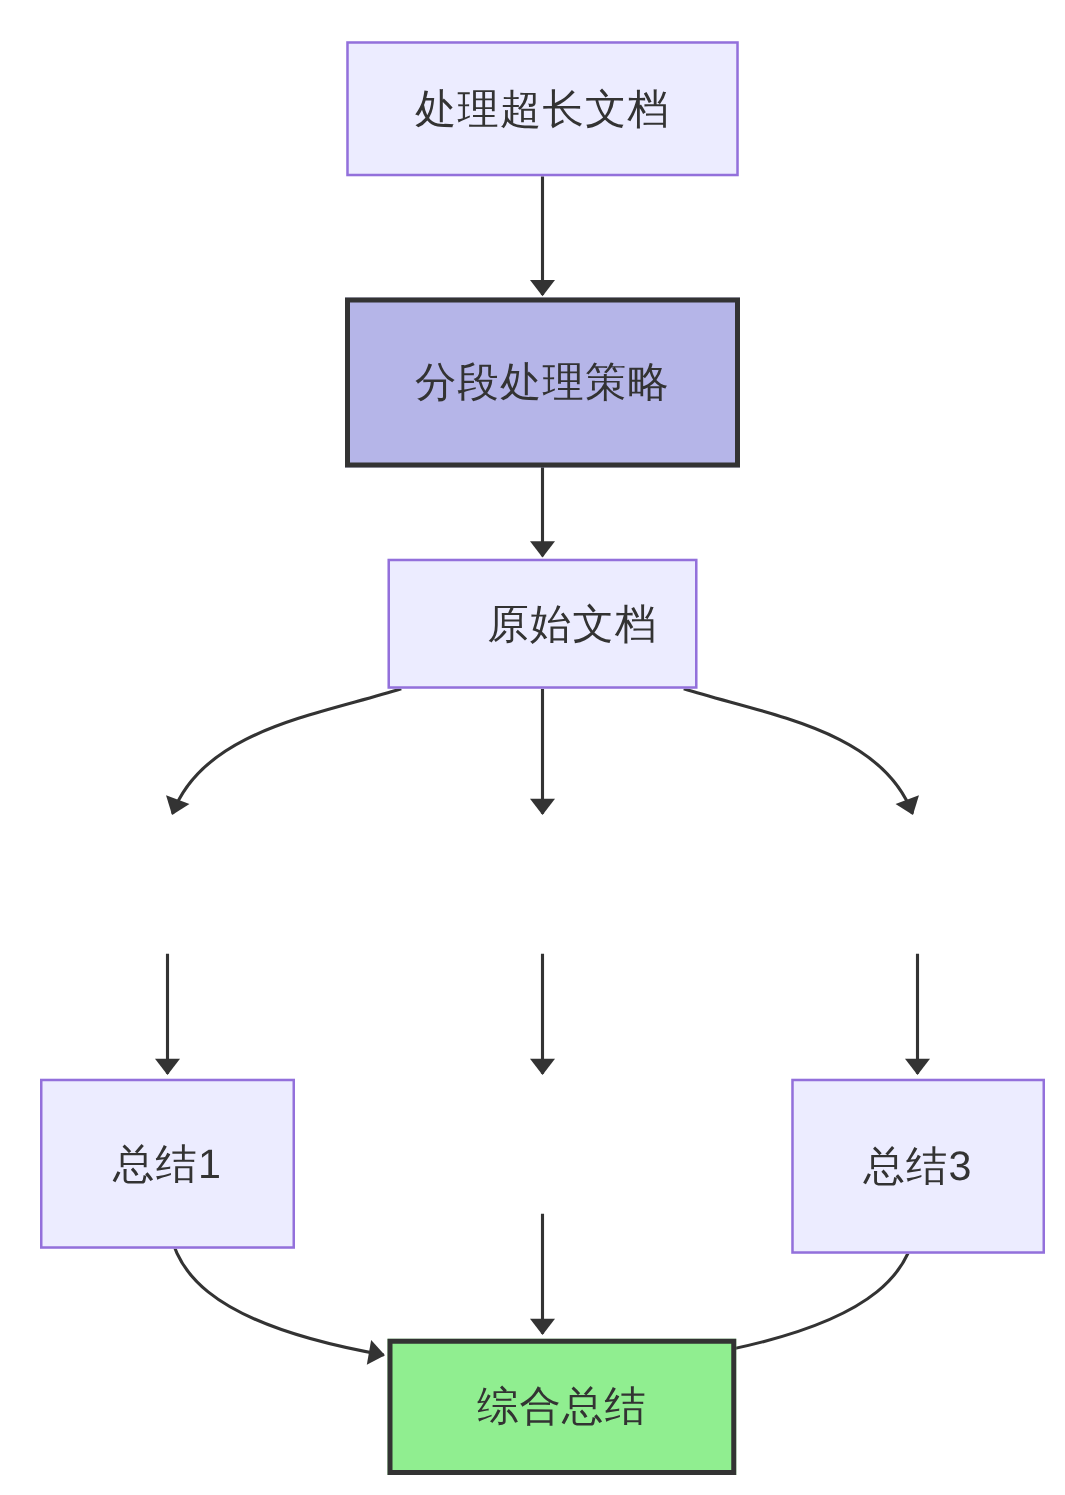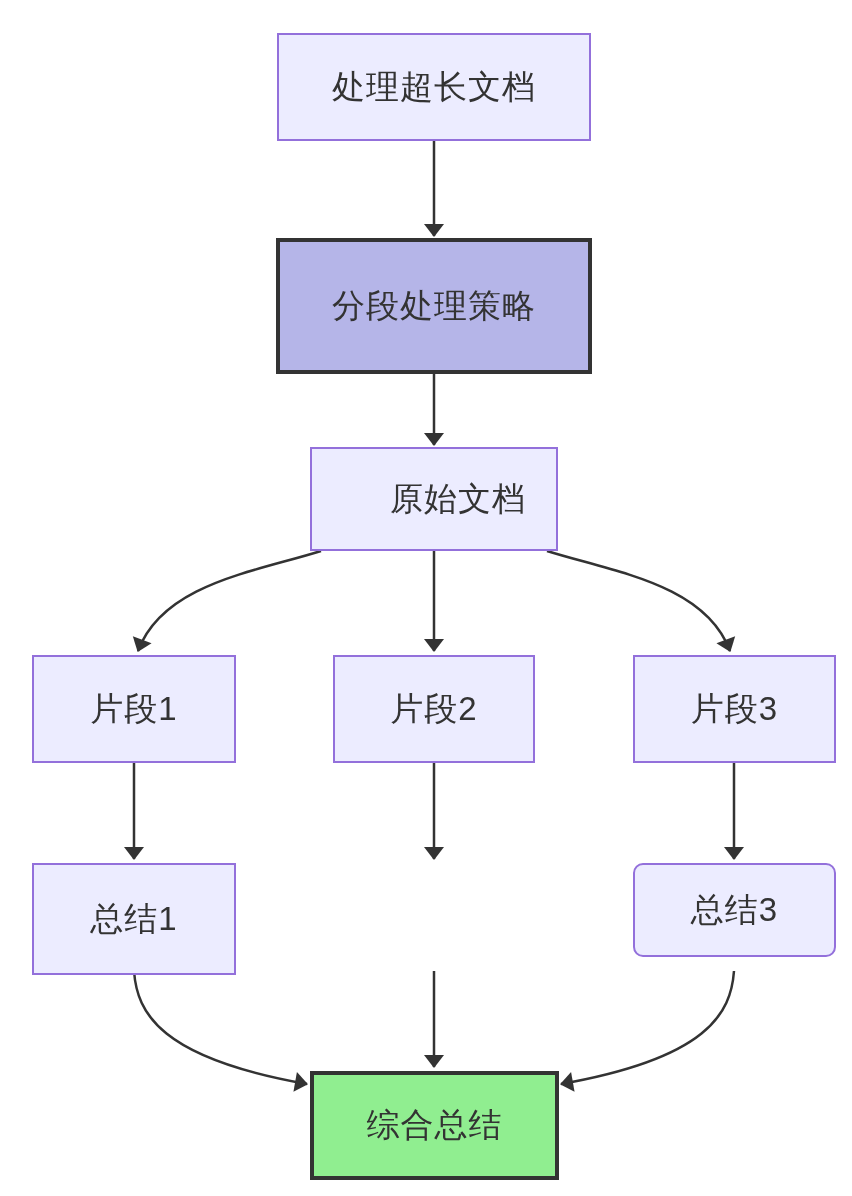--- a/index.html
+++ b/index.html
@@ -61,7 +61,6 @@
   <div class="node default n-a">处理超长文档</div>
   <div class="node highlight n-b">分段处理策略</div>
   <div class="node default n-c">原始文档</div>
-  <div class="node default n-d1">片段1</div>
   <div class="node default n-d2">片段2</div>
   <div class="node default n-d3">片段3</div>
   <div class="node default n-e1">总结1</div>

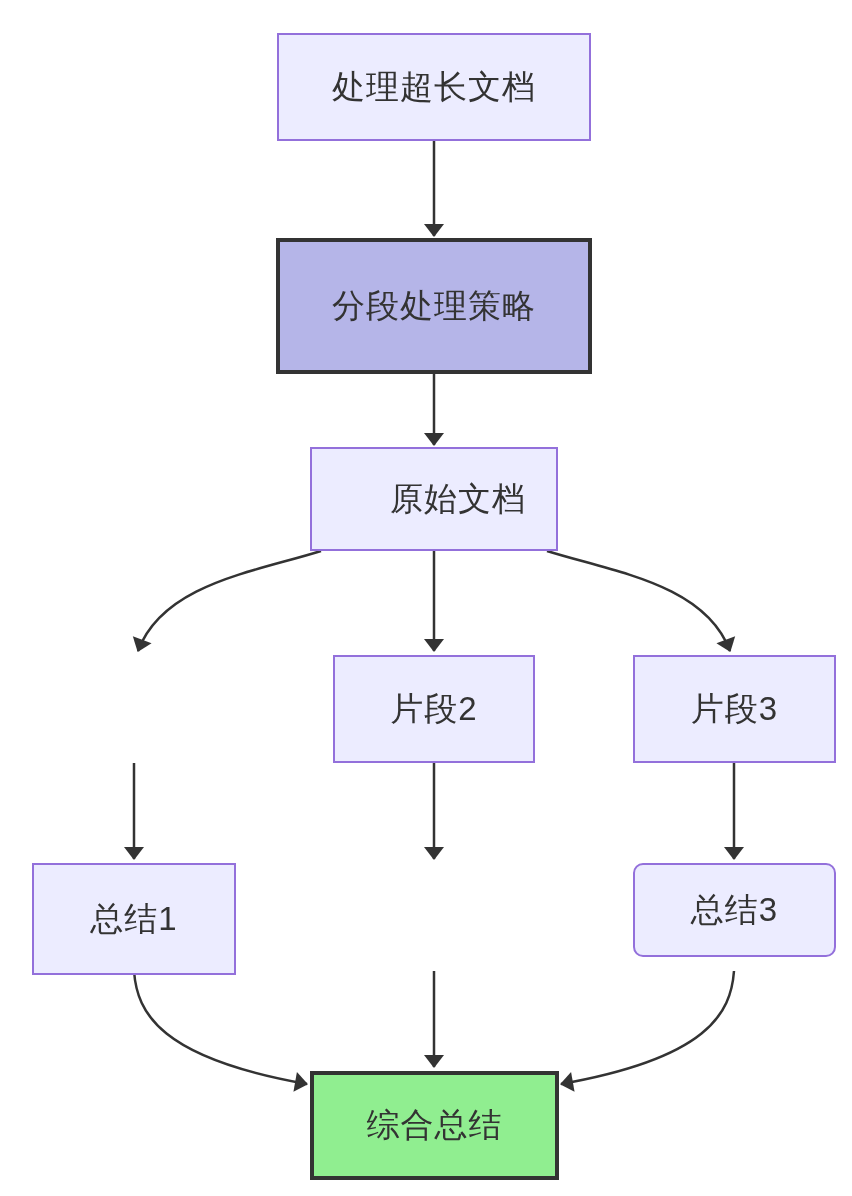--- a/index.html
+++ b/index.html
@@ -61,7 +61,6 @@
   <div class="node default n-a">处理超长文档</div>
   <div class="node highlight n-b">分段处理策略</div>
   <div class="node default n-c">原始文档</div>
-  <div class="node default n-d2">片段2</div>
   <div class="node default n-d3">片段3</div>
   <div class="node default n-e1">总结1</div>
   <div class="node default n-e3">总结3</div>

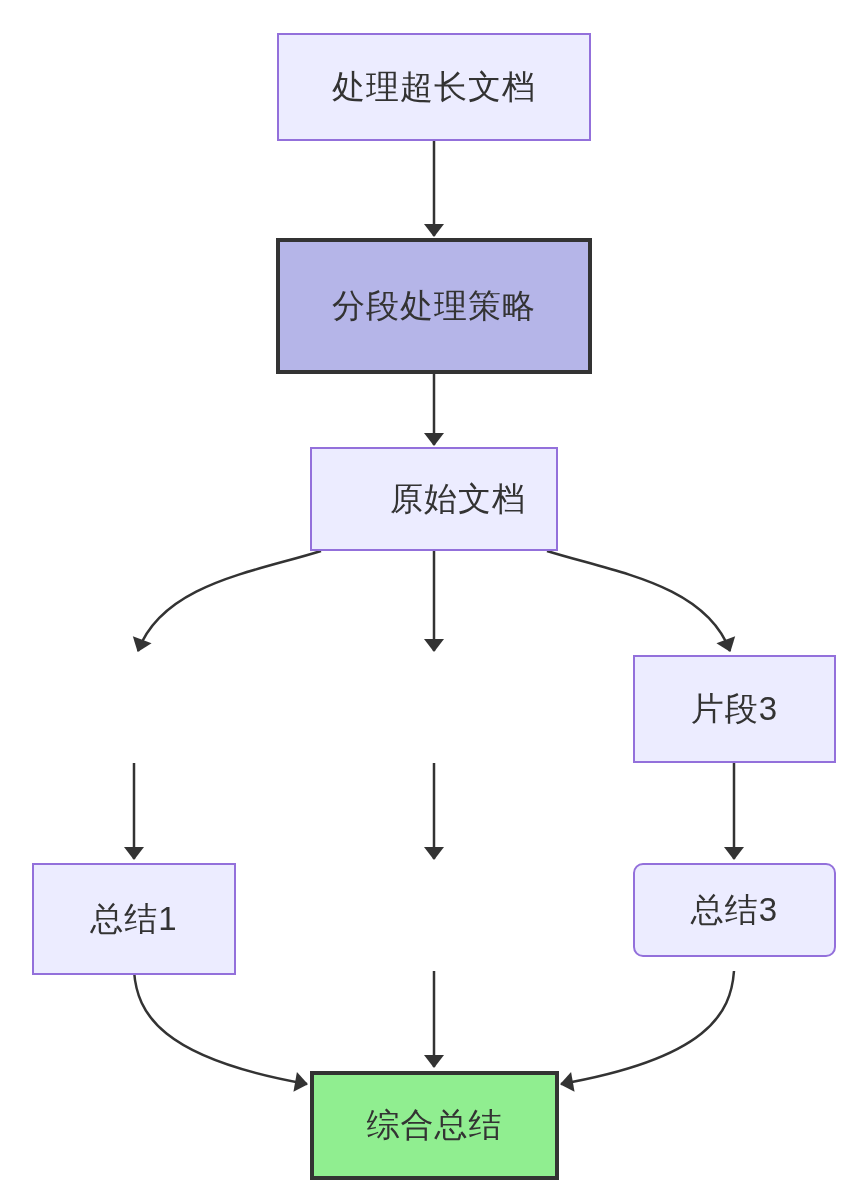--- a/index.html
+++ b/index.html
@@ -61,7 +61,6 @@
   <div class="node default n-a">处理超长文档</div>
   <div class="node highlight n-b">分段处理策略</div>
   <div class="node default n-c">原始文档</div>
-  <div class="node default n-d3">片段3</div>
   <div class="node default n-e1">总结1</div>
   <div class="node default n-e3">总结3</div>
   <div class="node success n-f">综合总结</div>

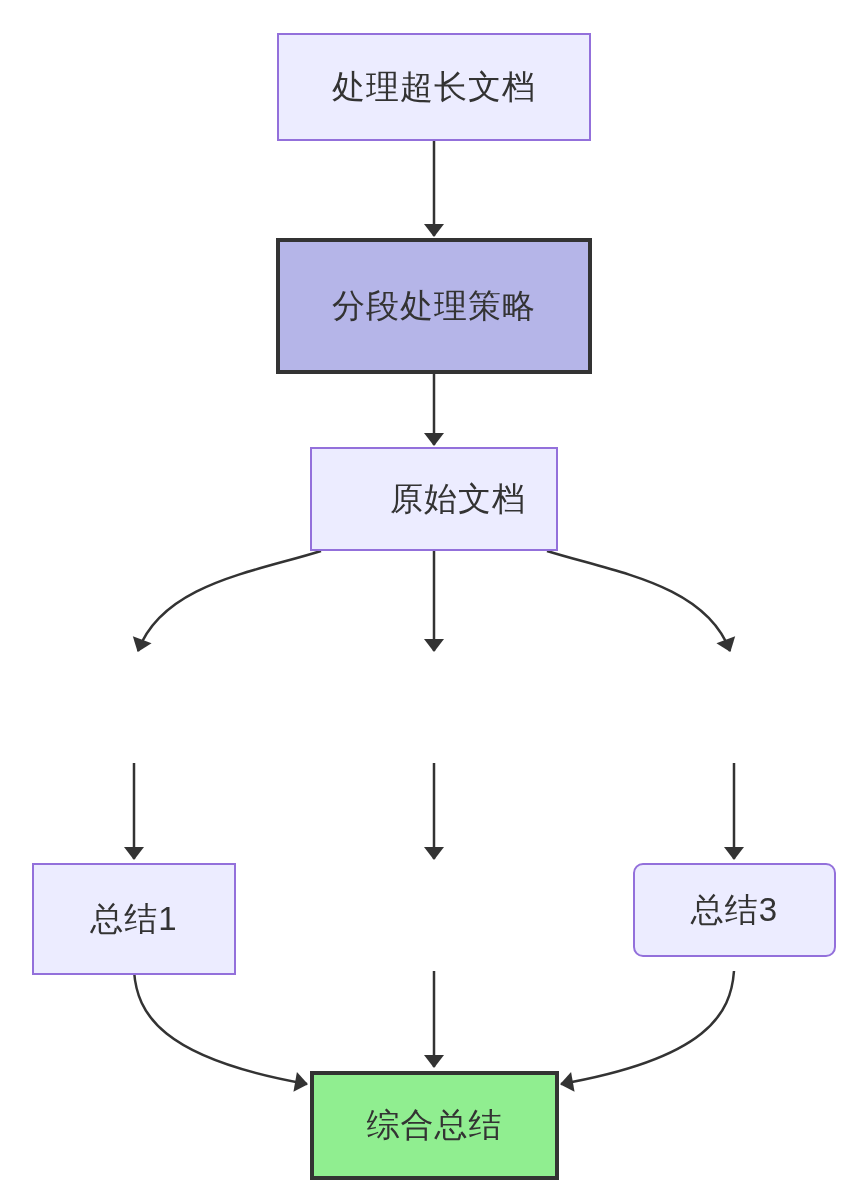--- a/index.html
+++ b/index.html
@@ -29,7 +29,7 @@
   .n-d1{left:32px; top:655px; width:204px;height:108px;}
   .n-d2{left:333px;top:655px; width:202px;height:108px;}
   .n-d3{left:633px;top:655px; width:203px;height:108px;}
-  .n-e1{left:32px; top:863px; width:204px;height:112px;}
+  .n-e1{left:32px; top:863px; width:204px;height:136px;}
   .n-e2{left:333px;top:863px; width:202px;height:108px;}
   .n-e3{left:633px;top:863px; width:203px;height:94px;border-radius:10px;}
   .n-f {left:310px;top:1071px;width:249px;height:109px;}

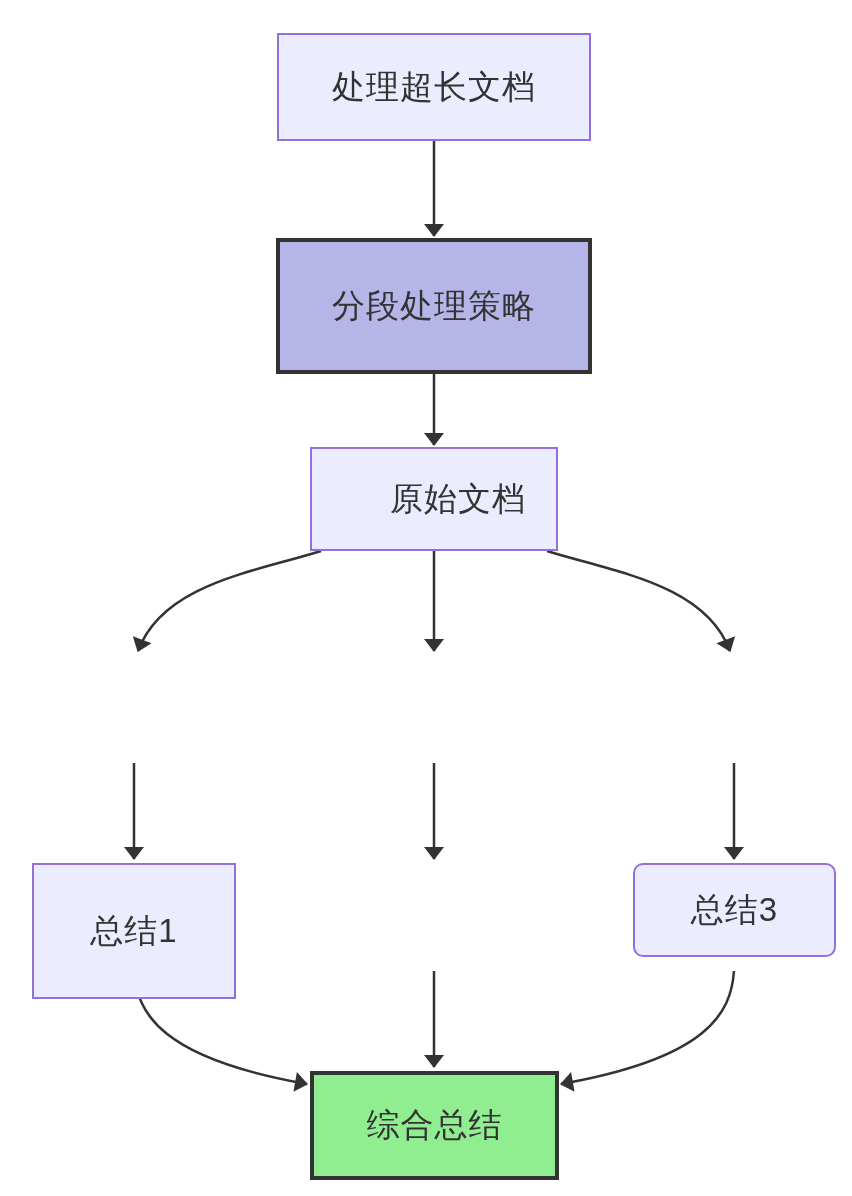--- a/index.html
+++ b/index.html
@@ -31,7 +31,7 @@
   .n-d3{left:633px;top:655px; width:203px;height:108px;}
   .n-e1{left:32px; top:863px; width:204px;height:136px;}
   .n-e2{left:333px;top:863px; width:202px;height:108px;}
-  .n-e3{left:633px;top:863px; width:203px;height:94px;border-radius:10px;}
+  .n-e3{left:633px;top:863px; width:203px;height:140px;}
   .n-f {left:310px;top:1071px;width:249px;height:109px;}
 </style>
 </head>

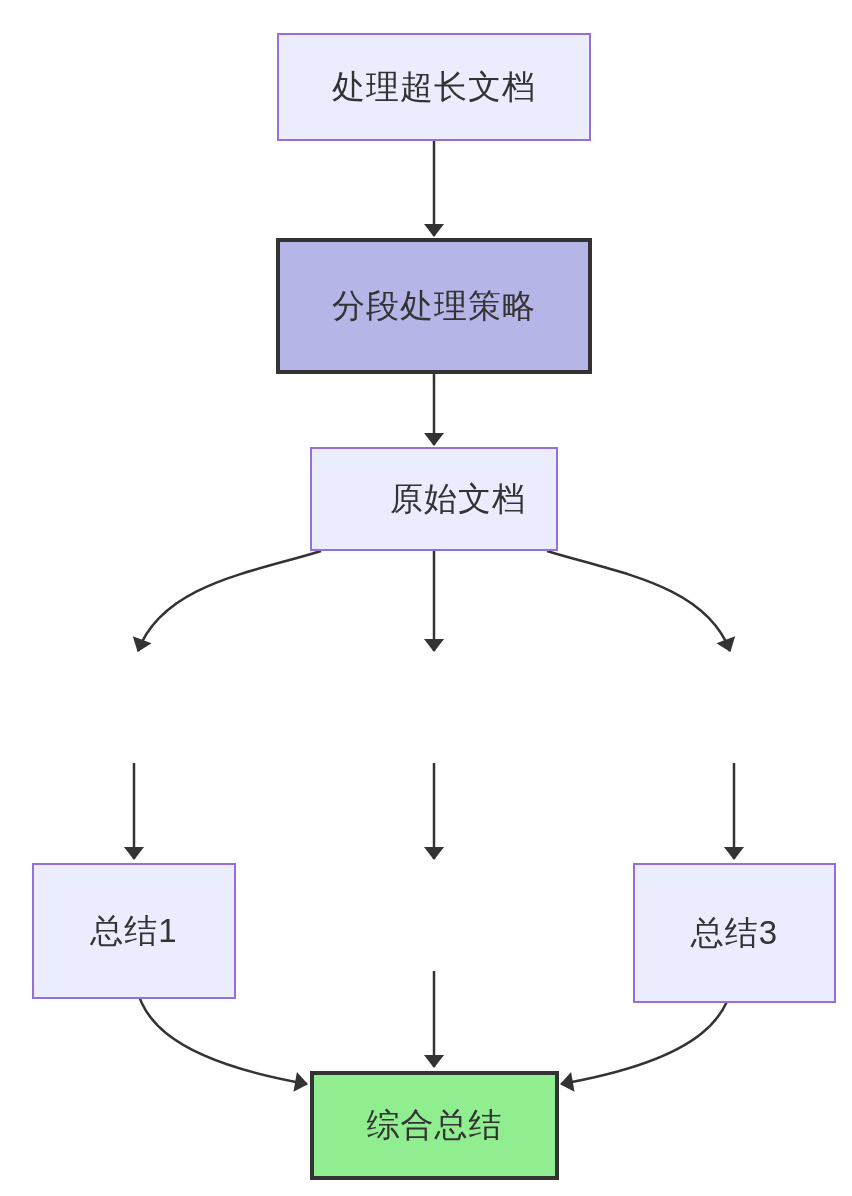--- a/index.html
+++ b/index.html
@@ -32,7 +32,7 @@
   .n-e1{left:32px; top:863px; width:204px;height:136px;}
   .n-e2{left:333px;top:863px; width:202px;height:108px;}
   .n-e3{left:633px;top:863px; width:203px;height:140px;}
-  .n-f {left:310px;top:1071px;width:249px;height:109px;}
+  .n-f {left:310px;top:1071px;width:279px;height:109px;}
 </style>
 </head>
 <body>

